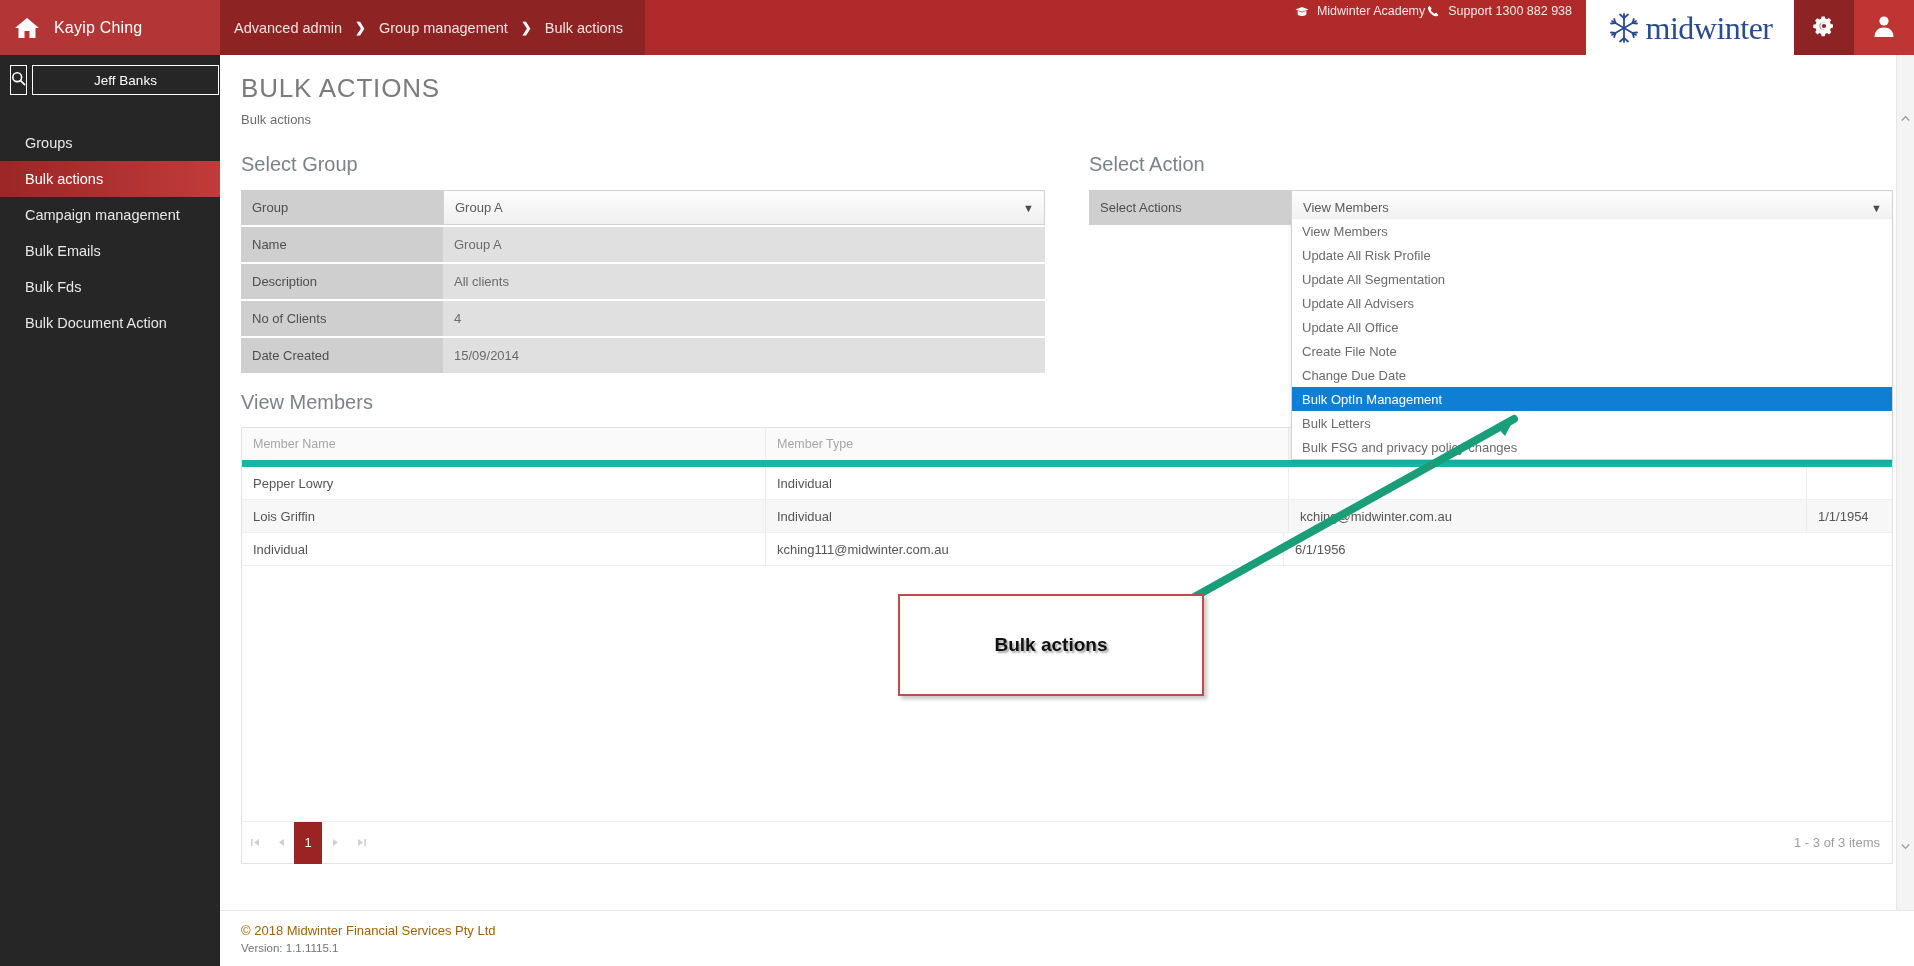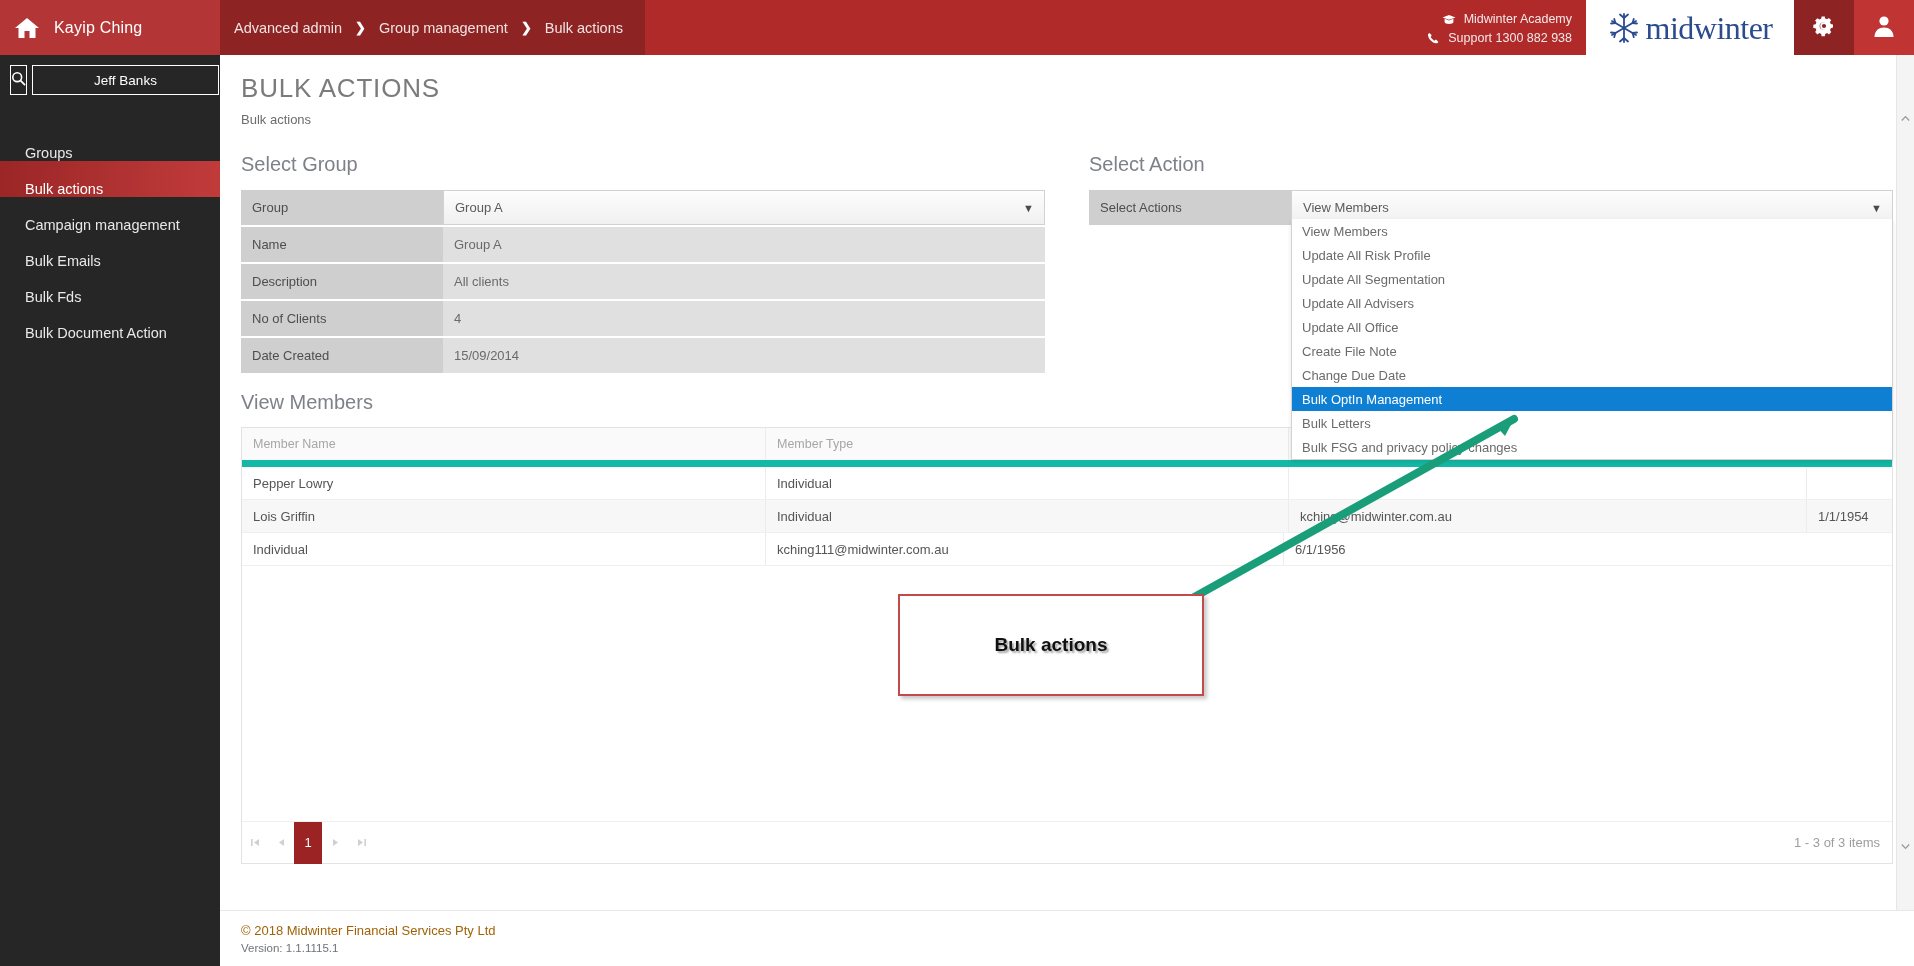--- a/index.html
+++ b/index.html
@@ -68,9 +68,9 @@
   .topbar-spacer { flex: 1 1 auto; }
   .contact-block {
     display: flex;
-    flex-direction: column;
+    flex-direction: row;
     justify-content: center;
-    align-items: flex-end;
+    align-items: flex-start;
     margin-right: 14px;
     padding-top: 2px;
   }

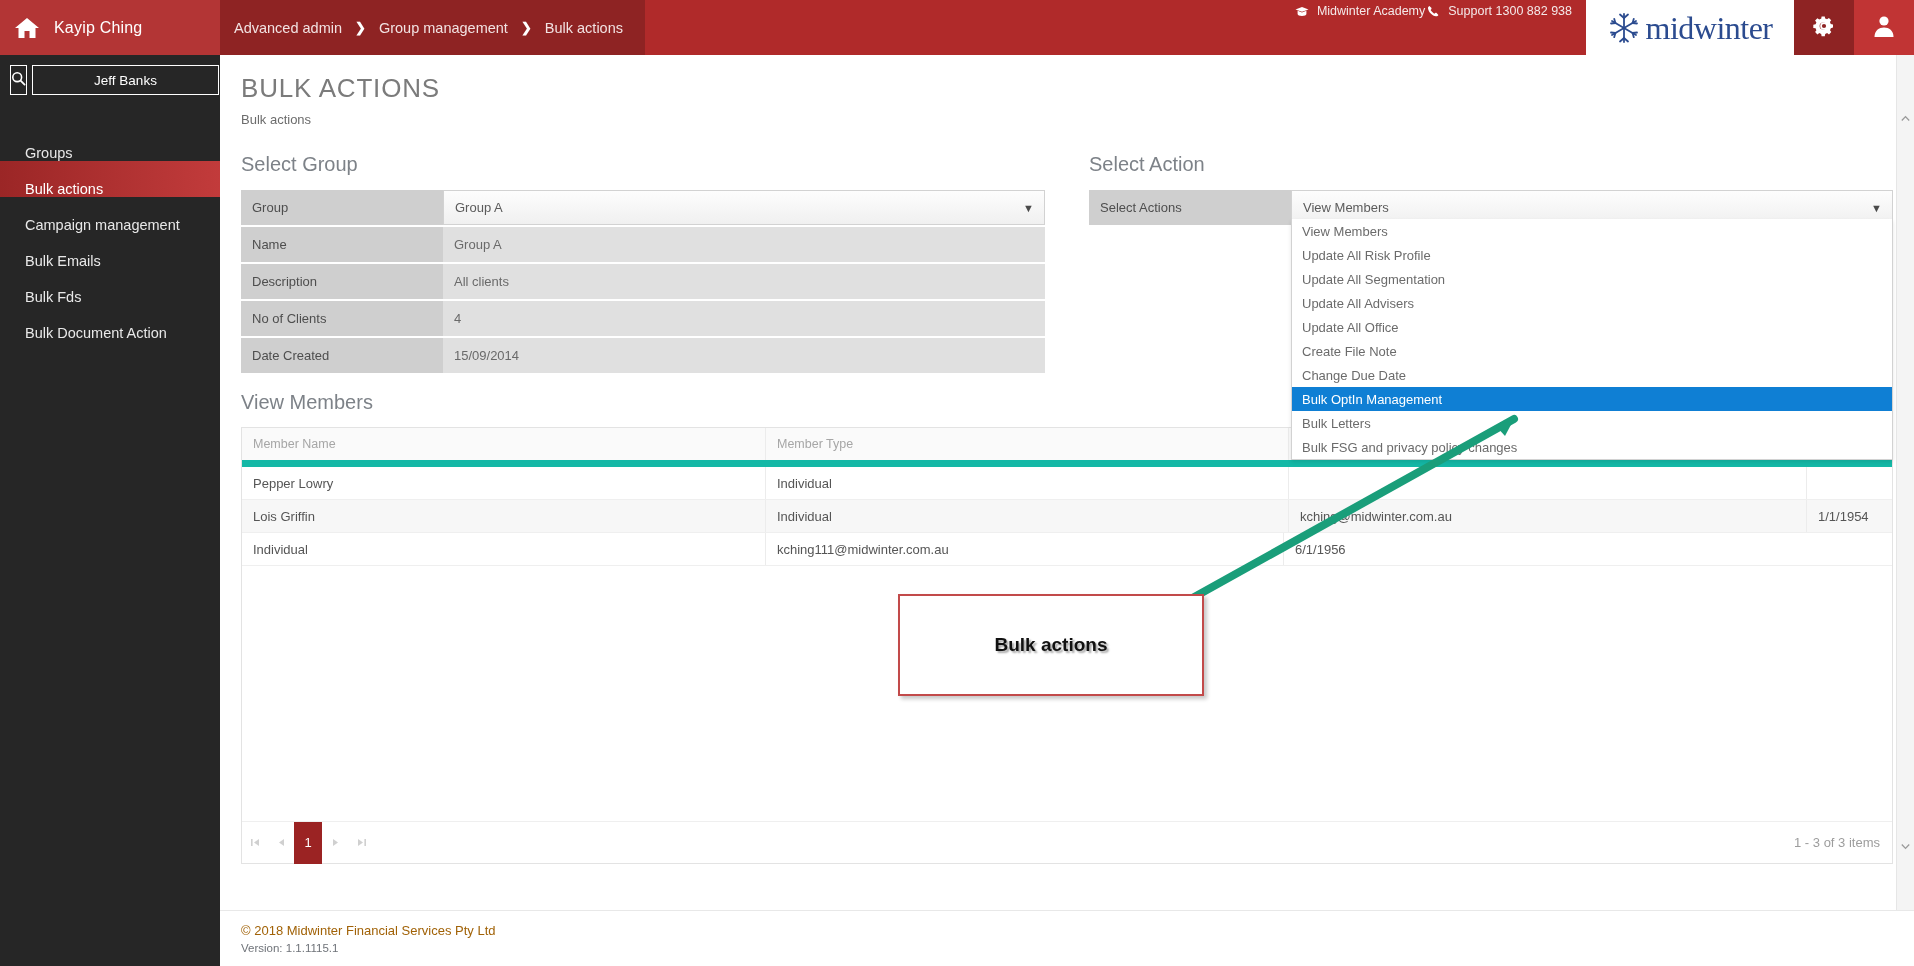--- a/index.html
+++ b/index.html
@@ -155,7 +155,7 @@
   .nav-item {
     height: 36px;
     display: flex;
-    align-items: flex-end;
+    align-items: center;
     padding-left: 25px;
     color: #e8e8e8;
     font-size: 14.5px;

